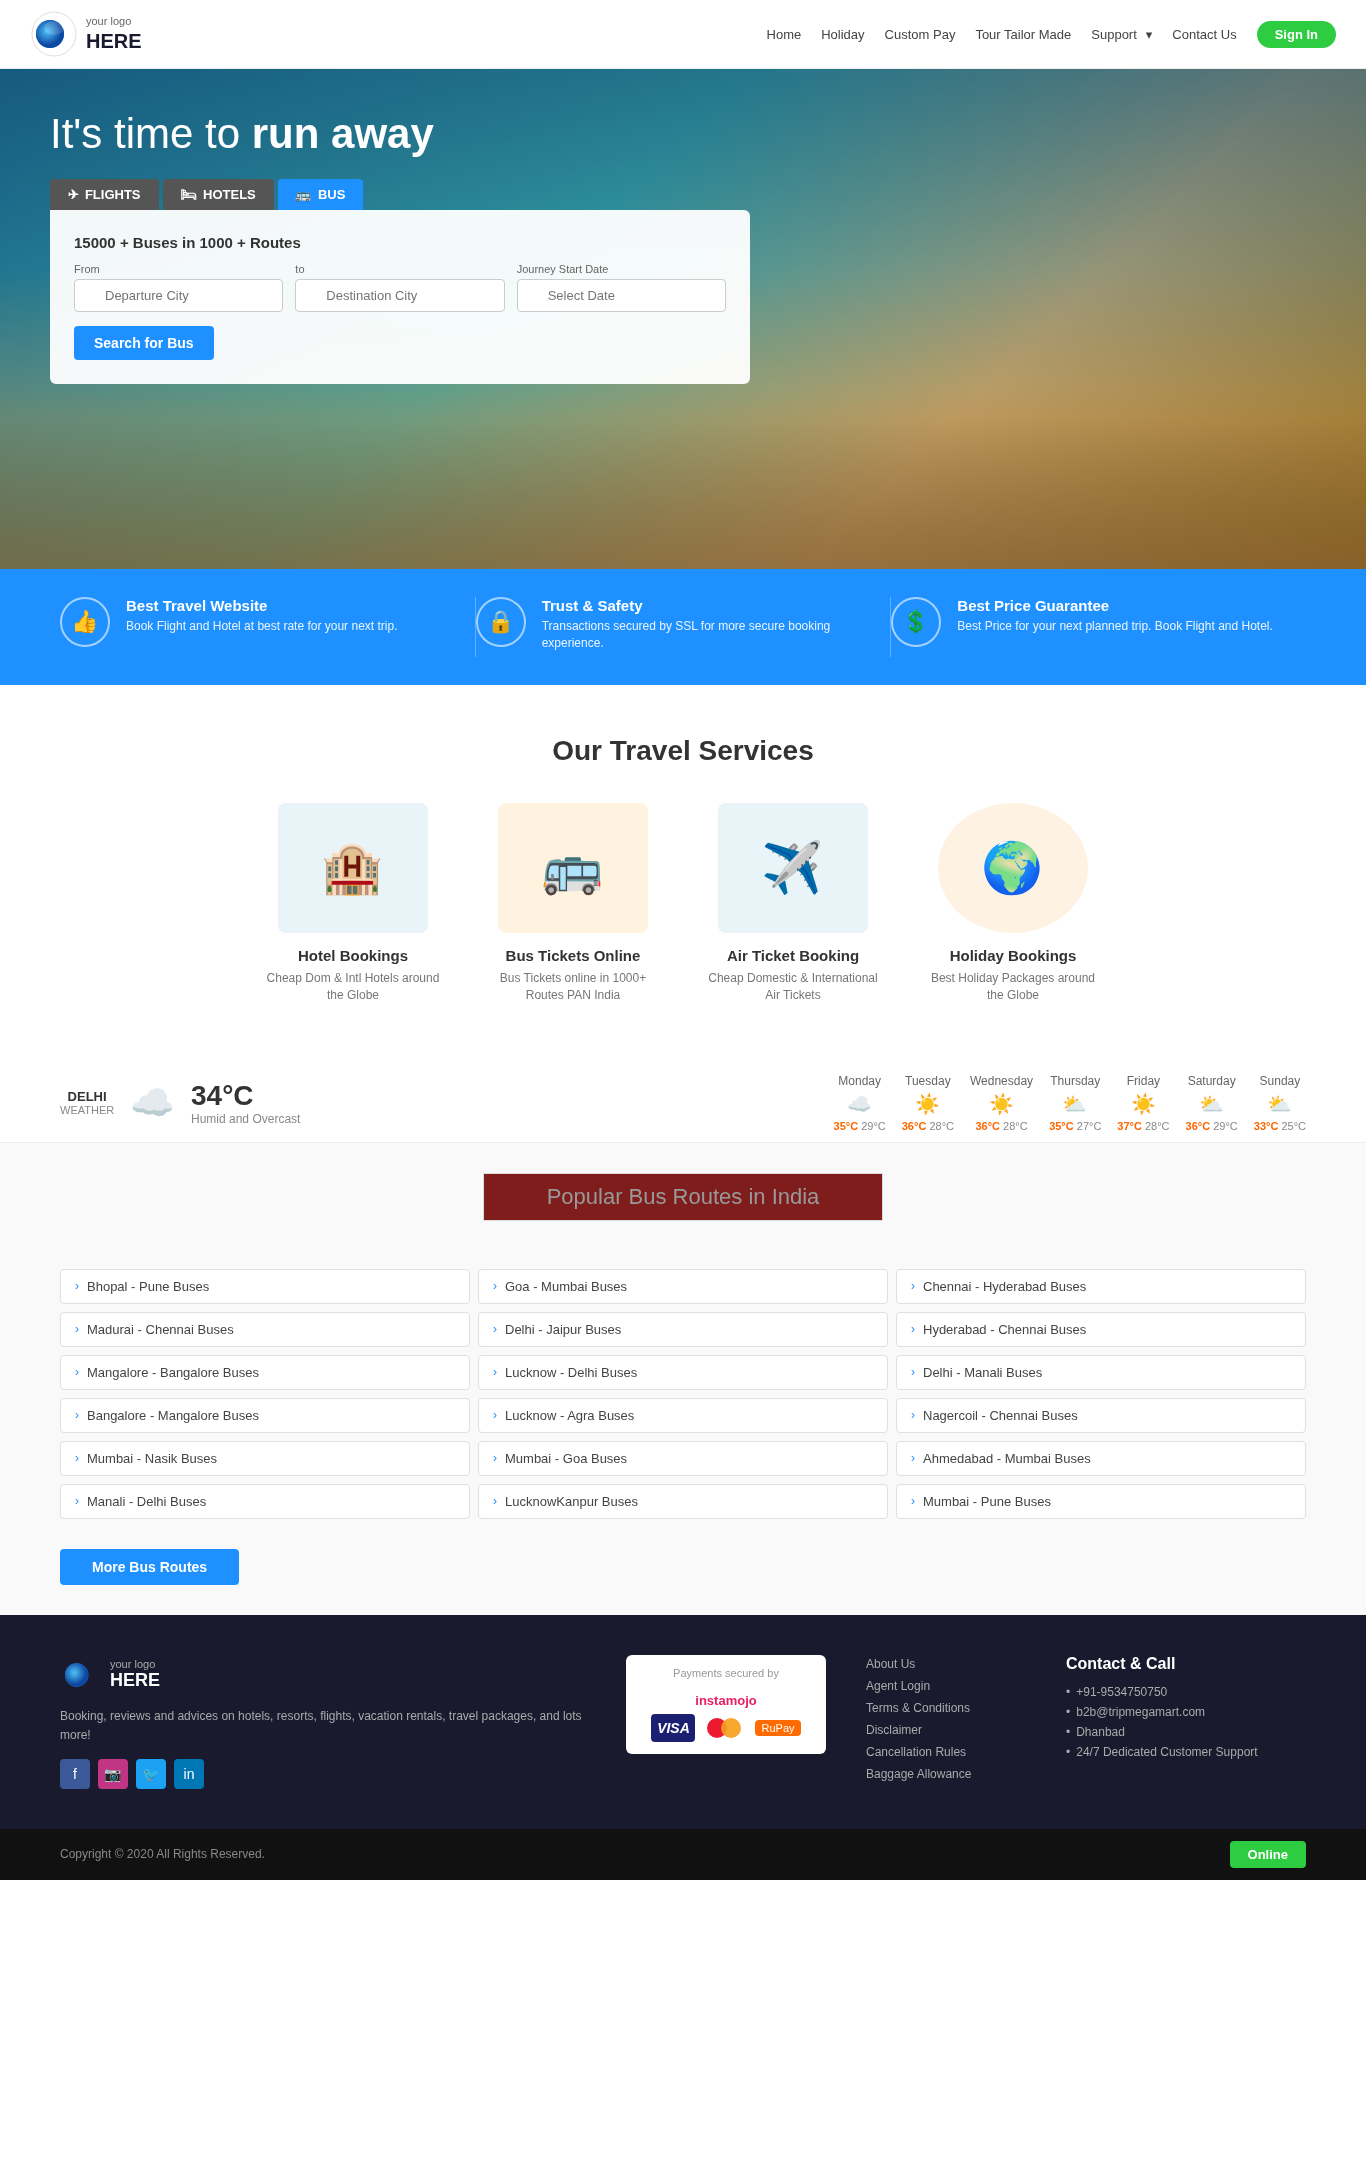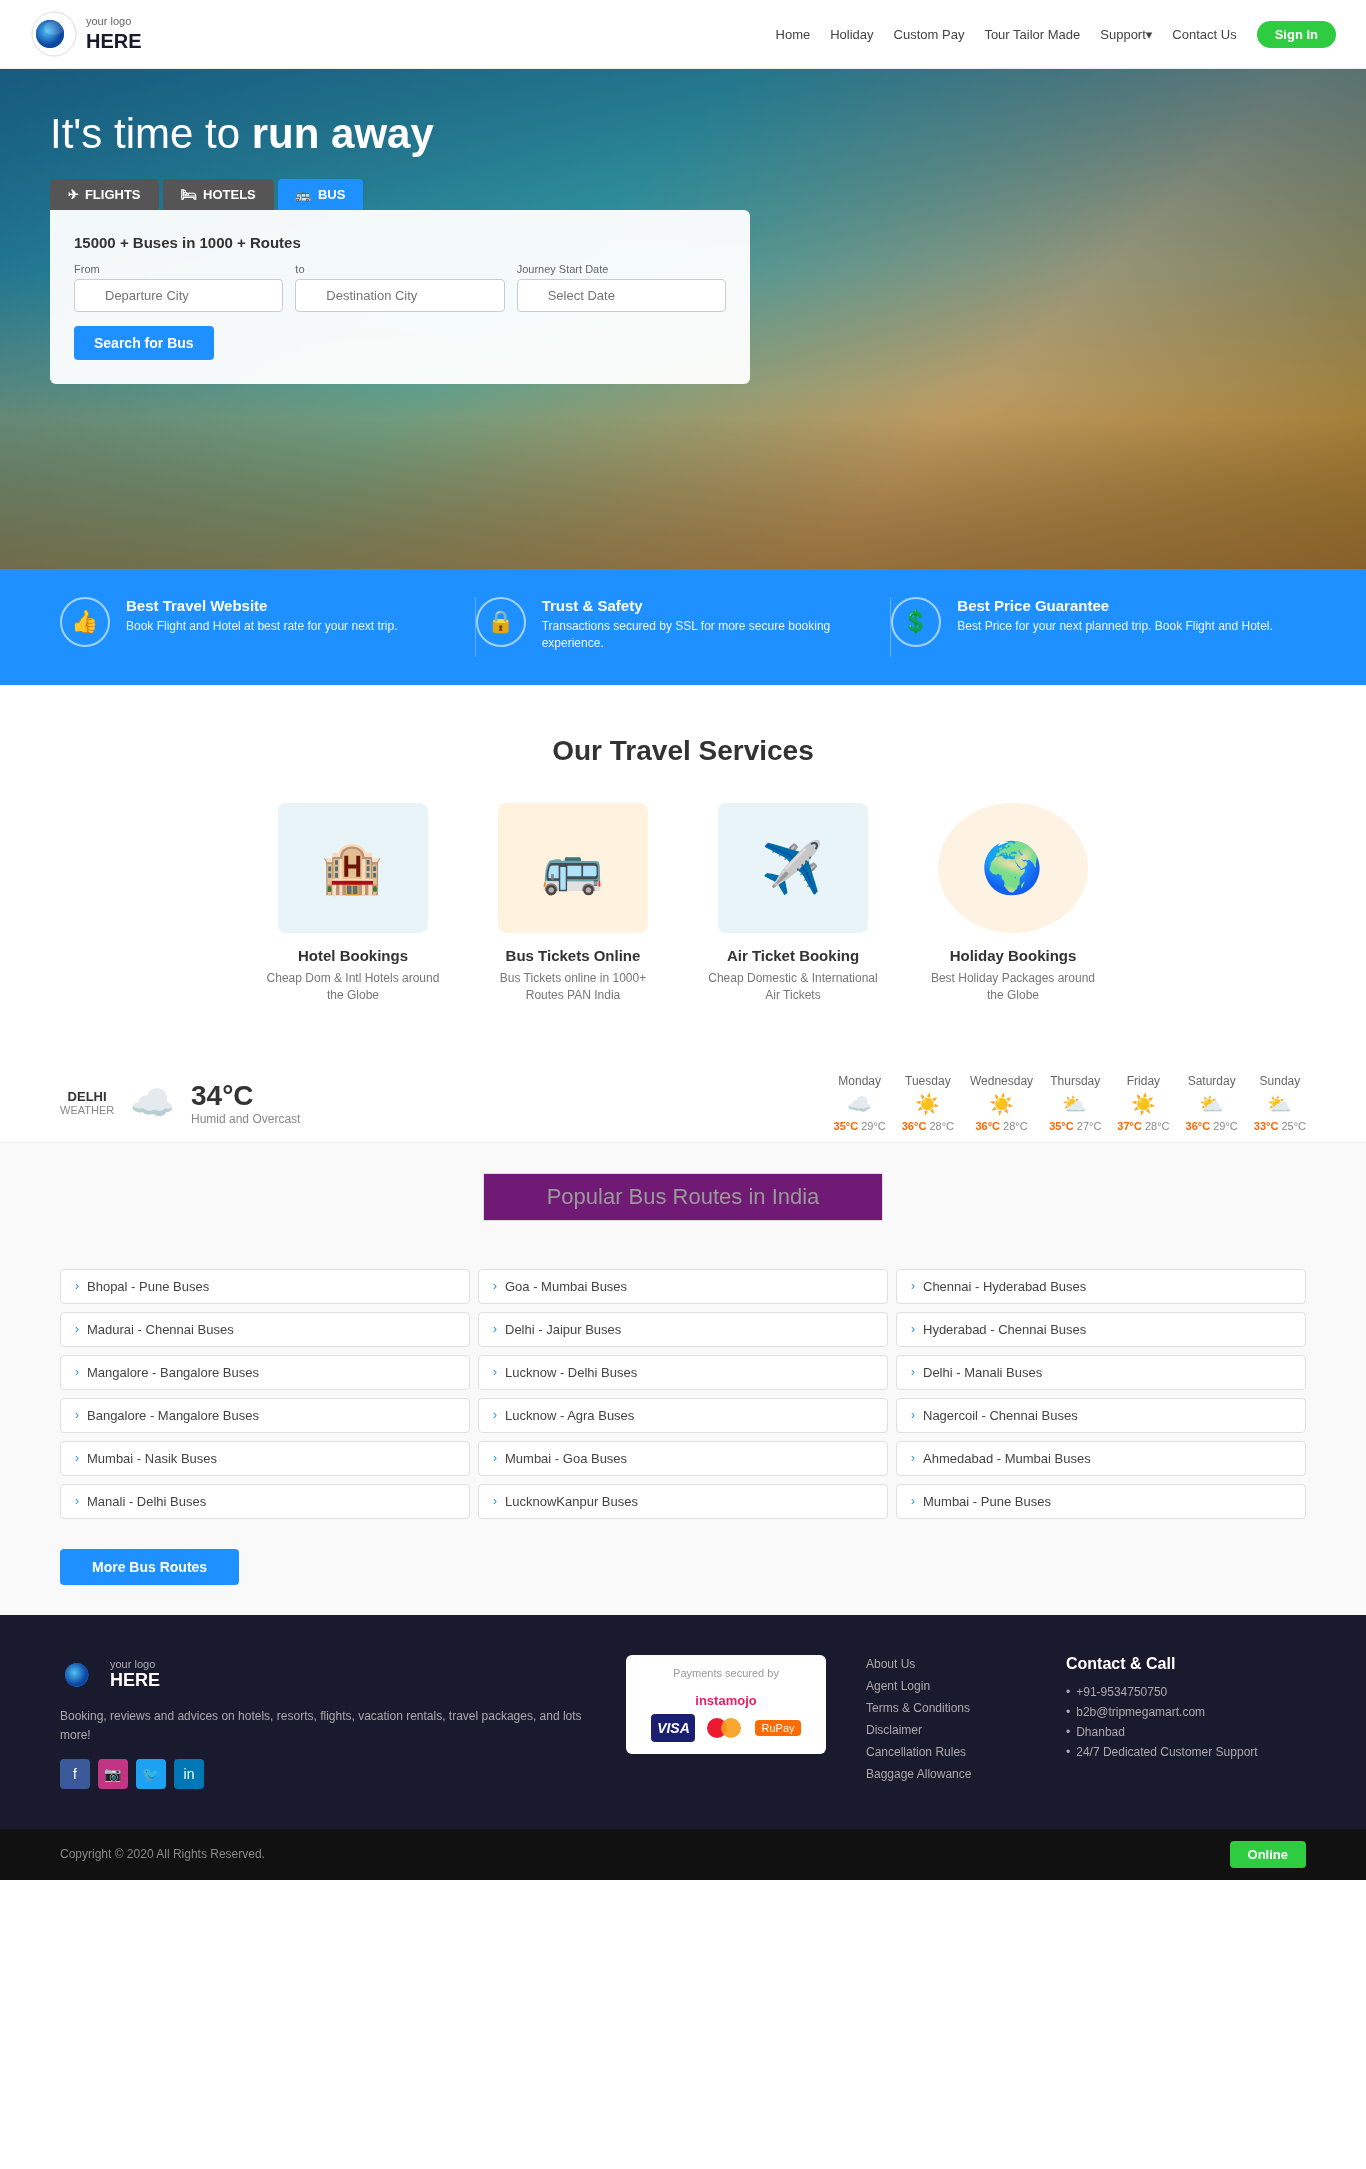--- a/index.html
+++ b/index.html
@@ -17,7 +17,7 @@
     .logo-text strong { font-size: 20px; font-weight: 900; color: #1a1a2e; text-transform: uppercase; }
     .nav-links { display: flex; align-items: center; gap: 20px; font-size: 13px; color: #444; }
     .nav-links span { cursor: pointer; }
-    .nav-support { display: flex; align-items: center; gap: 0; cursor: pointer; }
+    .nav-support { display: flex; align-items: center; gap: 9px; cursor: pointer; }
     .btn-signin {
       background: #2ecc40; color: #fff; border: none; border-radius: 20px;
       padding: 6px 18px; font-size: 13px; cursor: pointer; font-weight: bold;

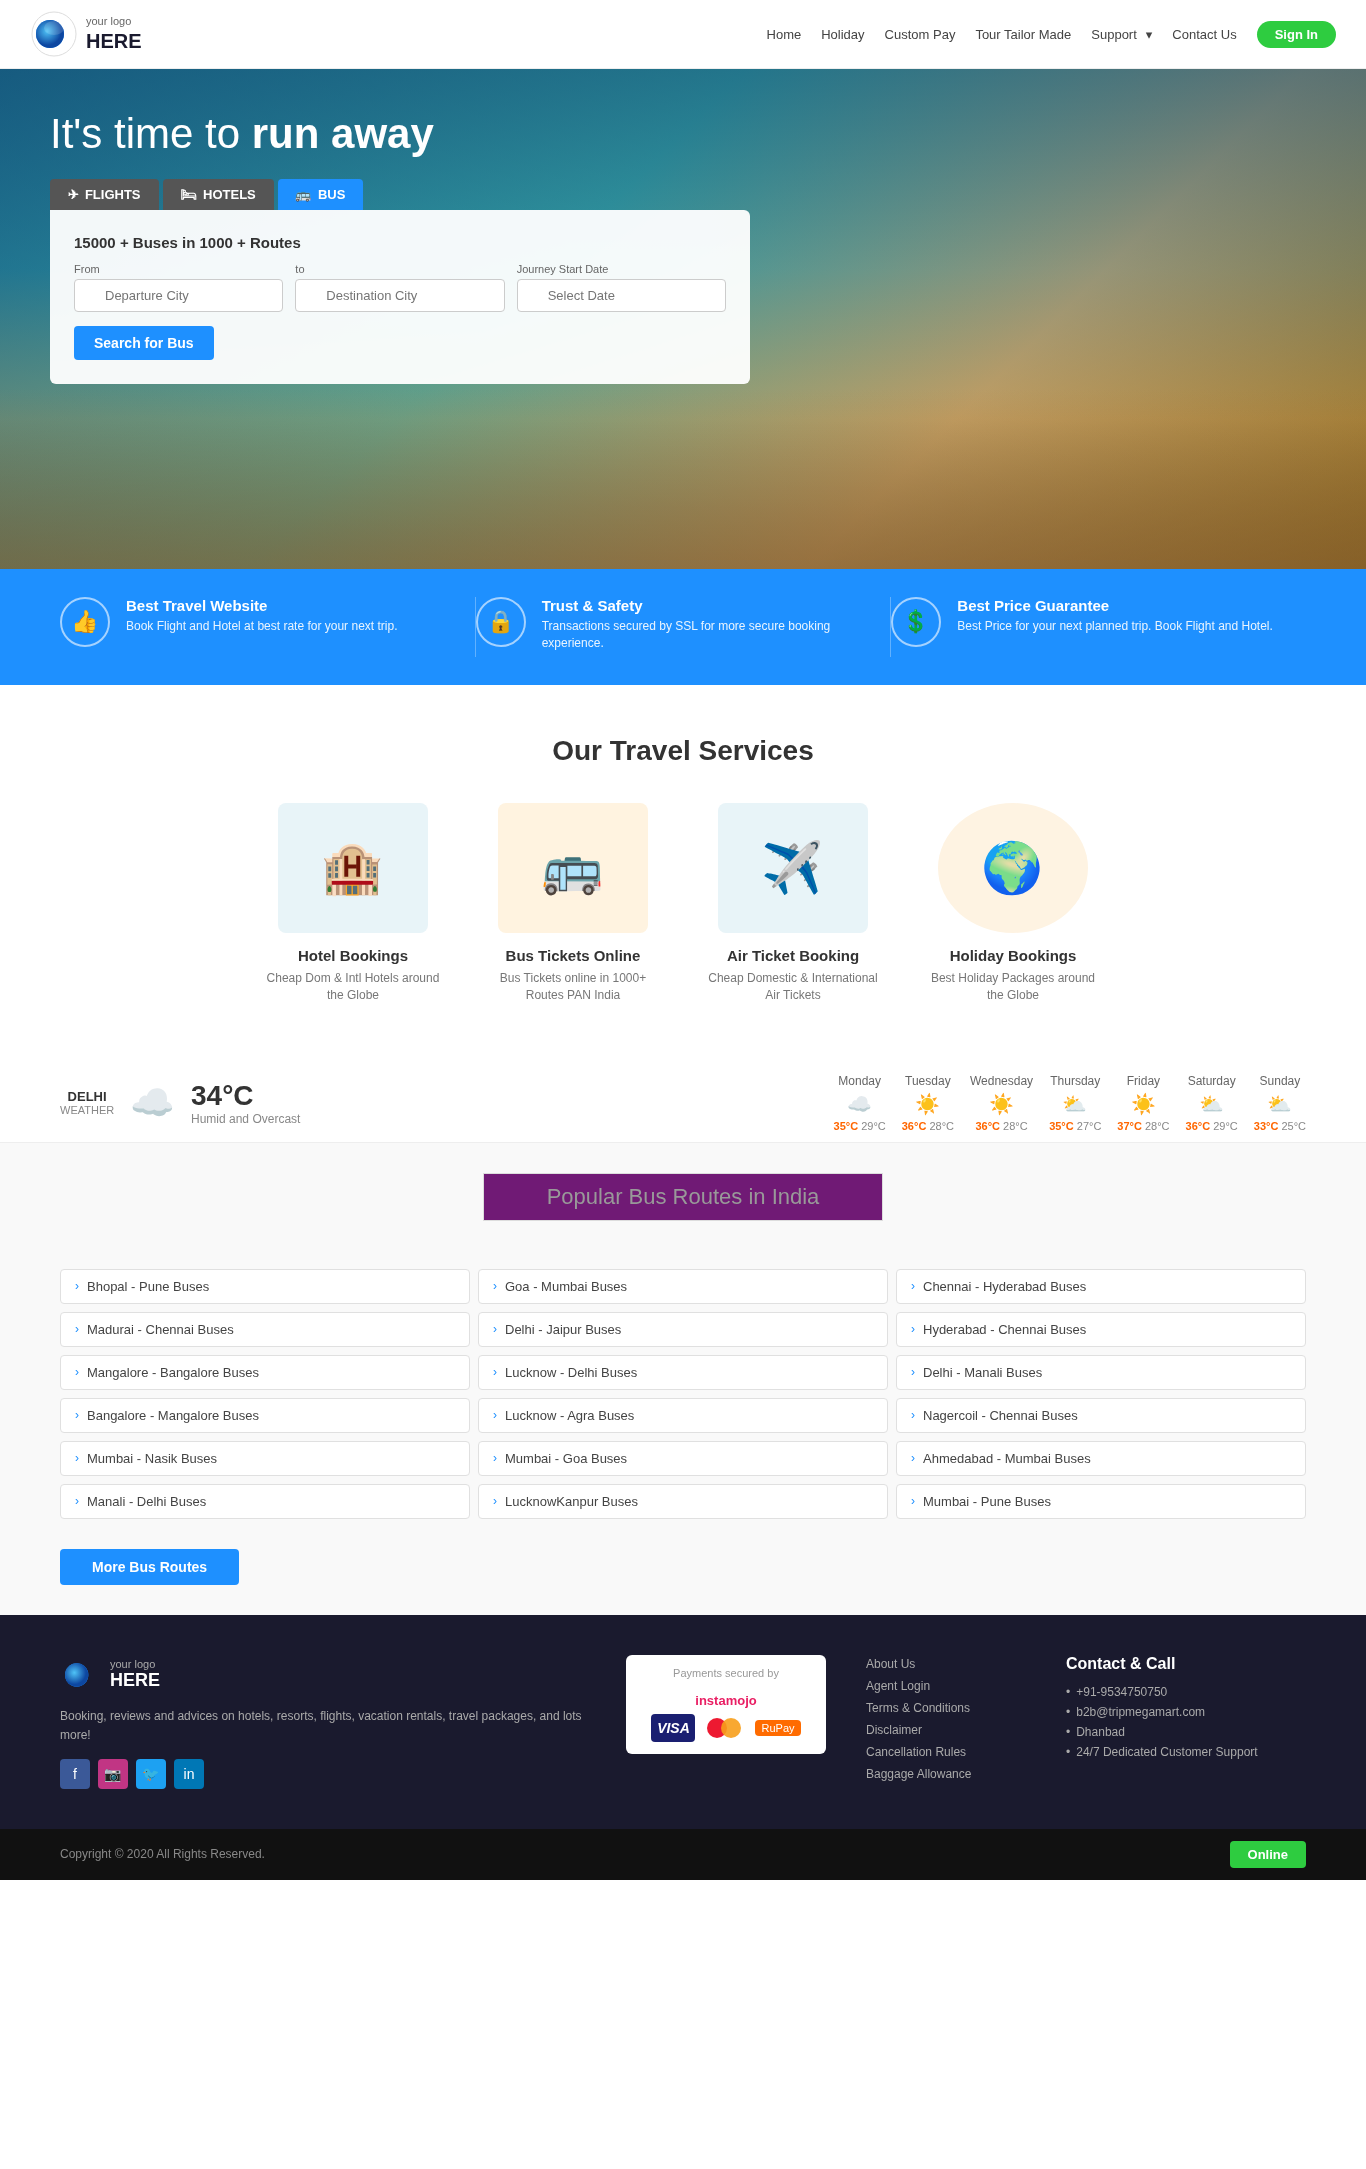--- a/index.html
+++ b/index.html
@@ -127,7 +127,7 @@
     .routes-title {
       text-align: center; font-size: 22px; color: #999; border: 1px solid #ddd;
       padding: 10px 30px; display: inline-block; margin: 0 auto 24px;
-      width: 100%; max-width: 400px; background: #701a75;
+      width: 100%; max-width: 400px; background: #7f1d1d;
     }
     .routes-title-wrap { text-align: center; margin-bottom: 24px; }
     .routes-grid { display: grid; grid-template-columns: repeat(3, 1fr); gap: 8px; margin-bottom: 20px; }

